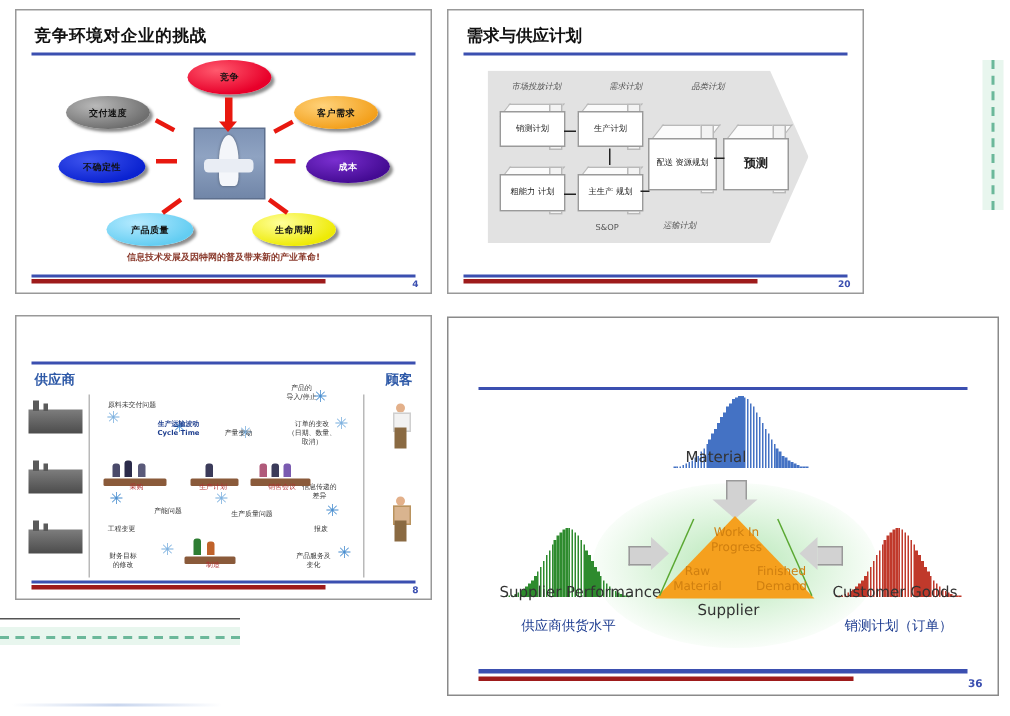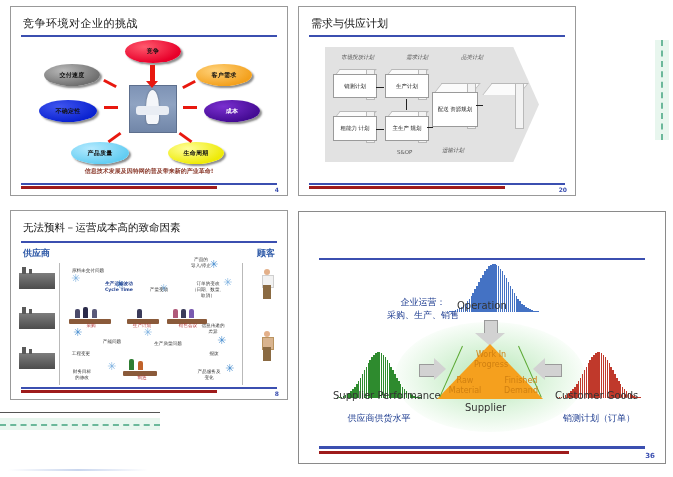--- a/index.html
+++ b/index.html
@@ -8,7 +8,7 @@
 
   .slide{position:absolute;background:#ffffff;border:1px solid #999;
          box-sizing:border-box;overflow:hidden;}
-  .slide .title{position:absolute;font-weight:normal;color:#111;white-space:nowrap;}
+  .slide .title{position:absolute;font-weight:bold;color:#111;white-space:nowrap;}
   .rule-blue{position:absolute;background:#3b4fb0;}
   .foot{position:absolute;left:0;right:0;}
   .foot .bar-blue{position:absolute;height:2px;background:#3b4fb0;}

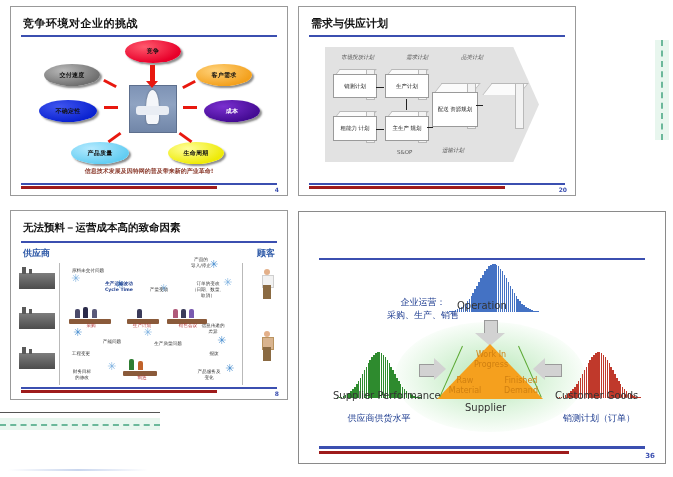--- a/index.html
+++ b/index.html
@@ -201,6 +201,7 @@
   <div class="cubebox" style="left:183px;top:76px;width:42px;height:44px;">
     <div class="top"></div>
       <div class="side"></div>
+    <div class="face" style="font-weight:bold;font-size:8px;">预测</div>
   </div>
 
   <div class="ar ar-h" style="left:77px;top:80px;width:8px;"></div>

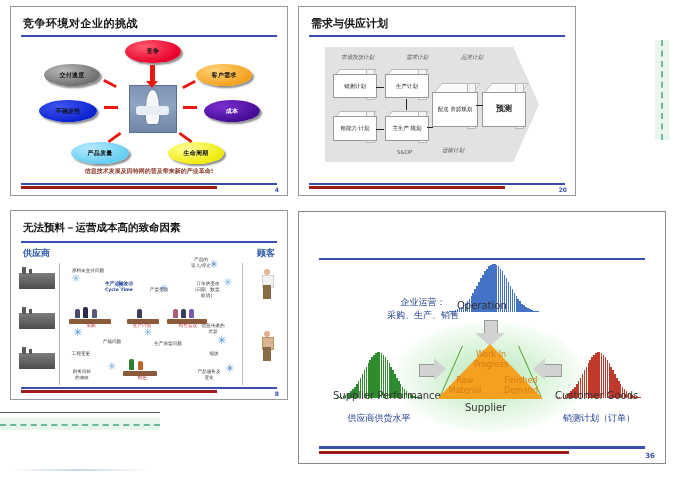--- a/index.html
+++ b/index.html
@@ -221,7 +221,6 @@
 </div>
 
 <div class="slide" id="s3">
-  <div class="title">无法预料－运营成本高的致命因素</div>
   <div class="rule-blue hr"></div>
 
   <div class="colhead" style="left:12px;top:36px;">供应商</div>

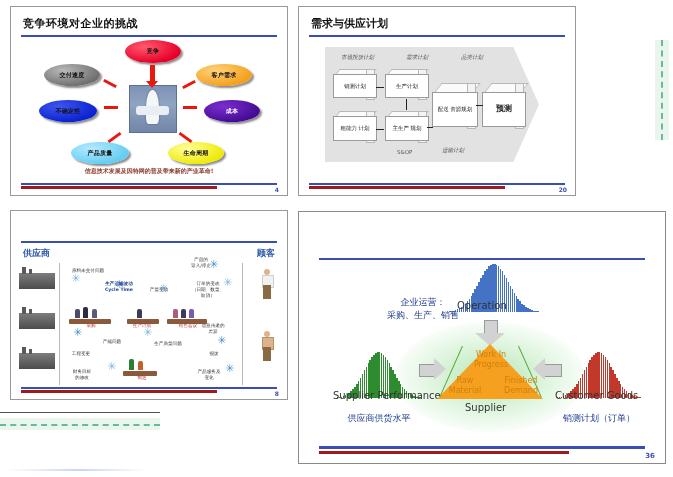--- a/index.html
+++ b/index.html
@@ -461,8 +461,6 @@
     </div>
   <div class="bellcap" style="left:256px;top:178px;">Customer Goods</div>
 
-  <div class="cnlbl" style="left:76px;top:84px;width:96px;white-space:pre-line;">企业运营：
-采购、生产、销售</div>
 
   <div class="arw-body" style="left:185px;top:108px;width:12px;height:14px;border-bottom:none;"></div>
   <div class="arw-head" style="left:176px;top:121px;border-left:15px solid transparent;border-right:15px solid transparent;border-top:13px solid #d2d2d2;"></div>

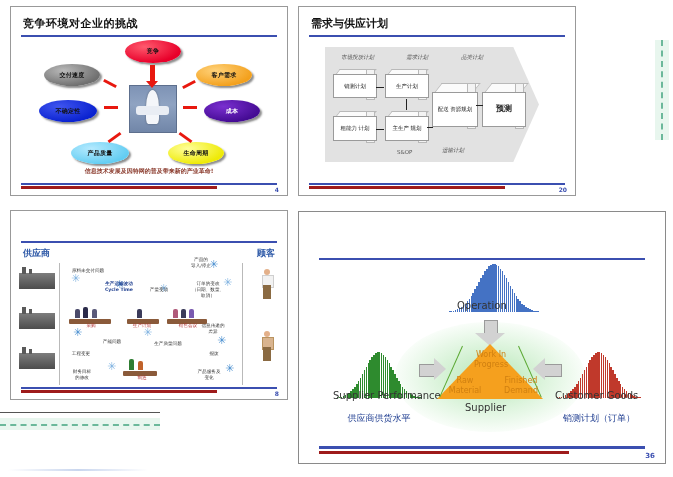--- a/index.html
+++ b/index.html
@@ -363,7 +363,7 @@
       <i style="left: 86.09px; width: 1.53px; height: 1.04px; background: rgb(68, 114, 196);"></i>
       <i style="left: 88.04px; width: 1.53px; height: 0.72px; background: rgb(68, 114, 196);"></i>
     </div>
-  <div class="bellcap" style="left:158px;top:88px;">Operation</div>
+  <div class="bellcap" style="left:158px;top:88px;">Material</div>
 
   <div class="bell" id="bell-sup" style="left:38px;top:140px;width:84px;height:46px;">
       <i style="left: 0px; width: 1.49px; height: 0.69px; background: rgb(46, 139, 46);"></i>

